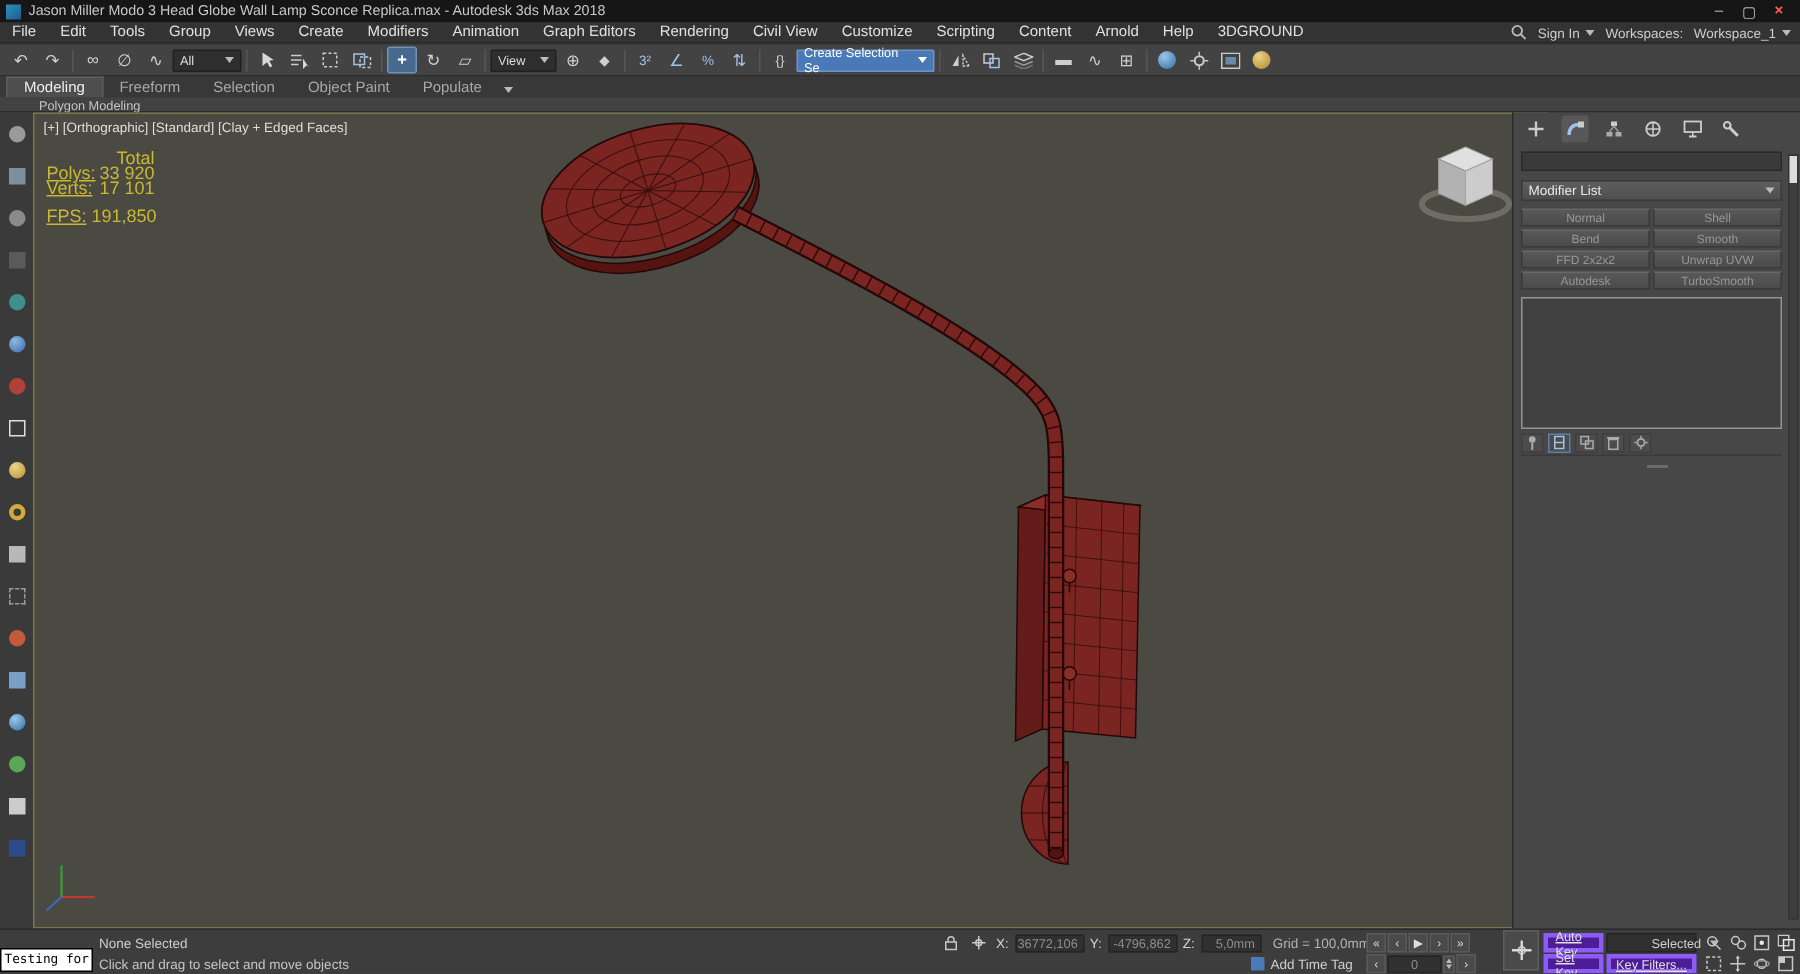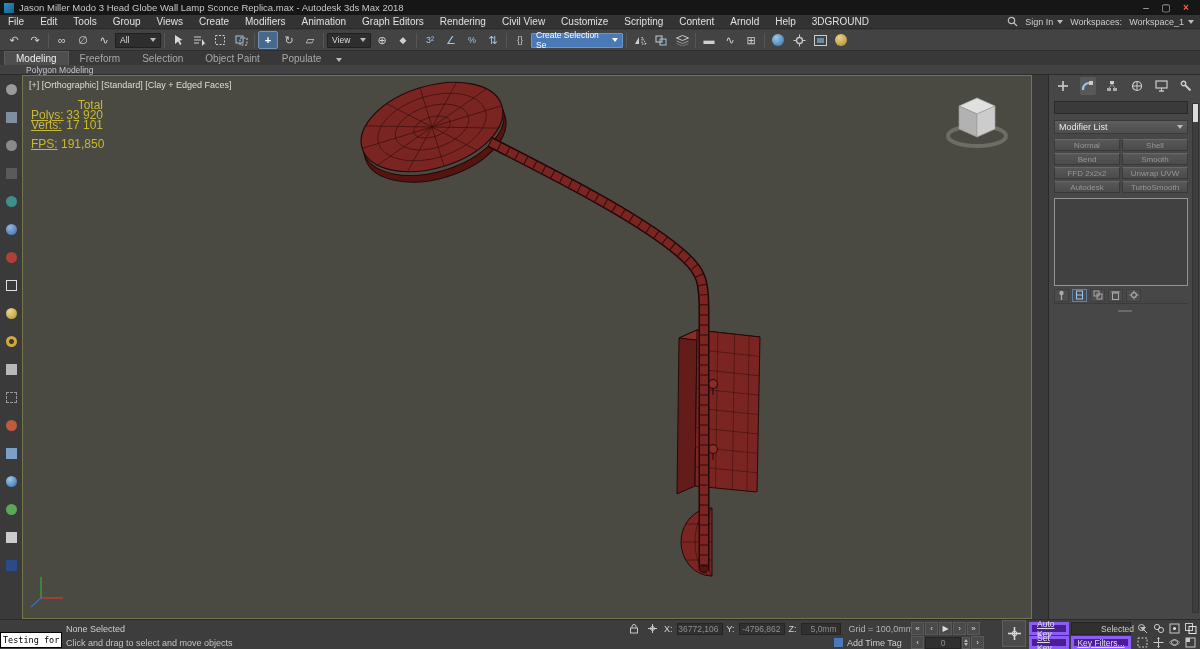--- a/index.html
+++ b/index.html
@@ -58,7 +58,7 @@
   .viewcube{position:absolute;right:18px;top:16px;}
 
   
-  .cpanel{position:absolute;right:0;top:0;bottom:0;width:152px;background:#474747;border-left:1px solid #2a2a2a;}
+  .cpanel{position:absolute;right:0;top:0;bottom:0;width:192px;background:#474747;border-left:1px solid #2a2a2a;}
   .cp-tabs{display:flex;align-items:center;height:22px;padding:0 6px;gap:8px;}
   .cp-tab{width:18px;height:18px;display:flex;align-items:center;justify-content:center;border-radius:2px;}
   .cp-tab.active{background:#585858;}

